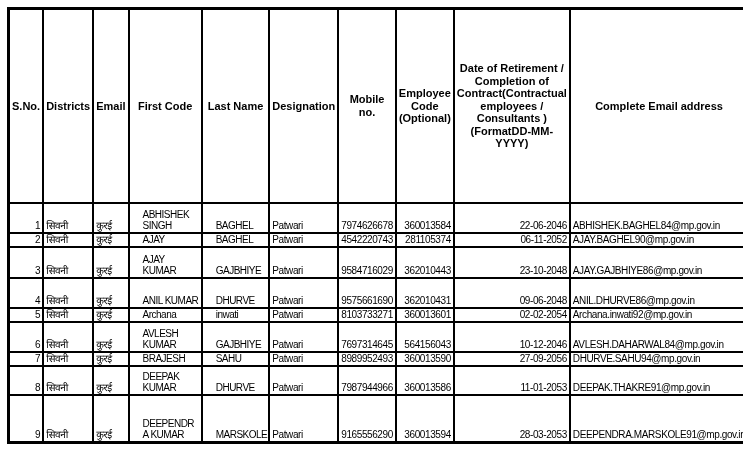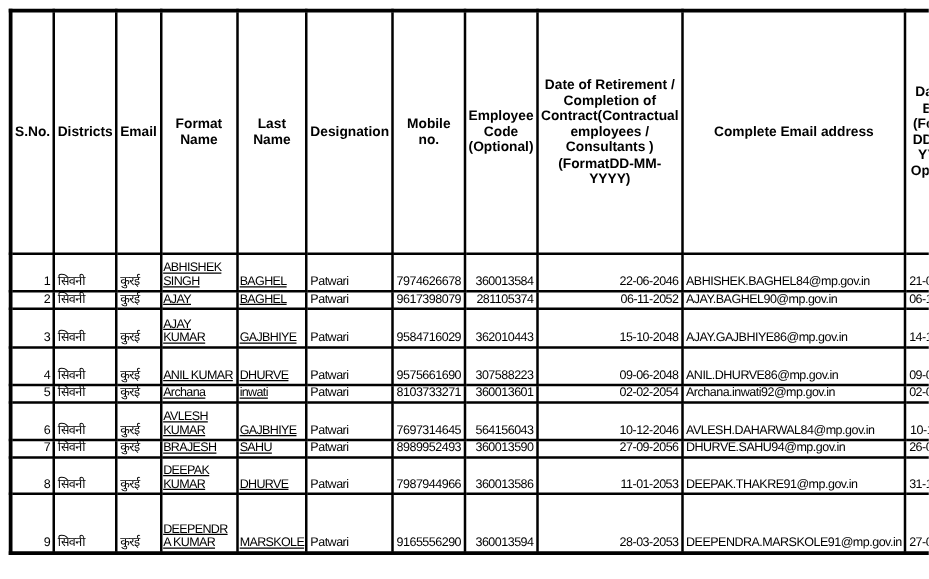--- a/index.html
+++ b/index.html
@@ -87,7 +87,7 @@
         <th>S.No.</th>
         <th>Districts</th>
         <th>Email</th>
-        <th>Format Name</th>
+        <th>First Code</th>
         <th>Last Name</th>
         <th>Designation</th>
         <th>Mobile no.</th>

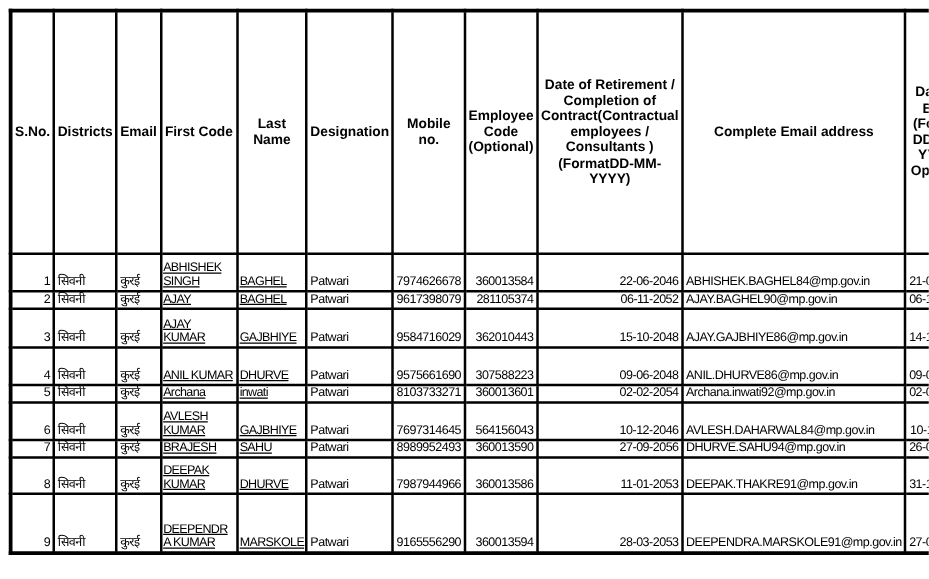--- a/index.html
+++ b/index.html
@@ -57,10 +57,9 @@
     text-align: left;
   }
   td.name {
-    padding-left: 1px;
+    padding-left: 13px;
     padding-right: 1px;
     letter-spacing: -0.5px;
-    text-decoration: underline;
   }
   tr.header-row { height: 194px; }
 </style>

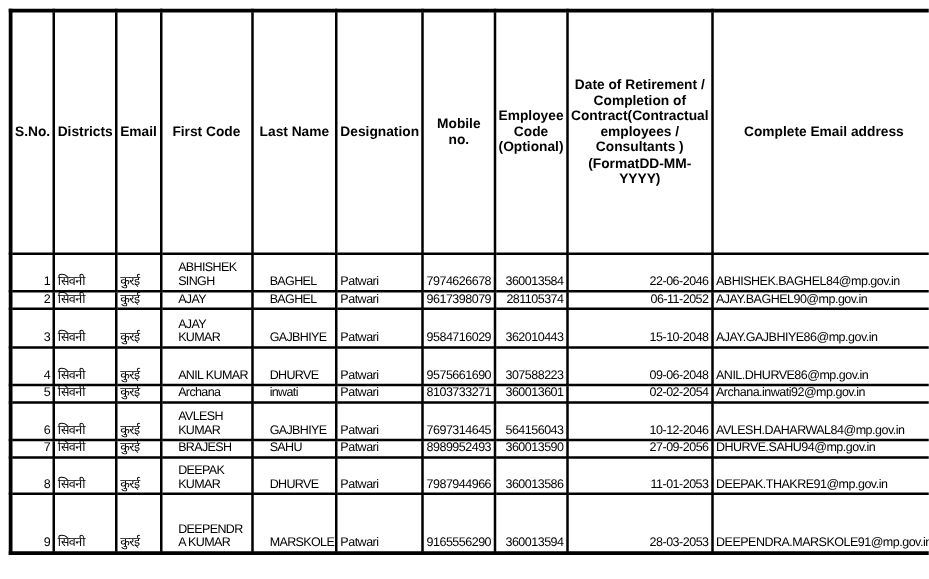--- a/index.html
+++ b/index.html
@@ -117,7 +117,7 @@
     <td class="txt name">AJAY</td>
     <td class="txt name">BAGHEL</td>
     <td class="txt">Patwari</td>
-    <td class="num">9617398079</td>
+    <td class="num">4542220743</td>
     <td class="num">281105374</td>
     <td class="num">06-11-2052</td>
     <td class="txt">AJAY.BAGHEL90@mp.gov.in</td>

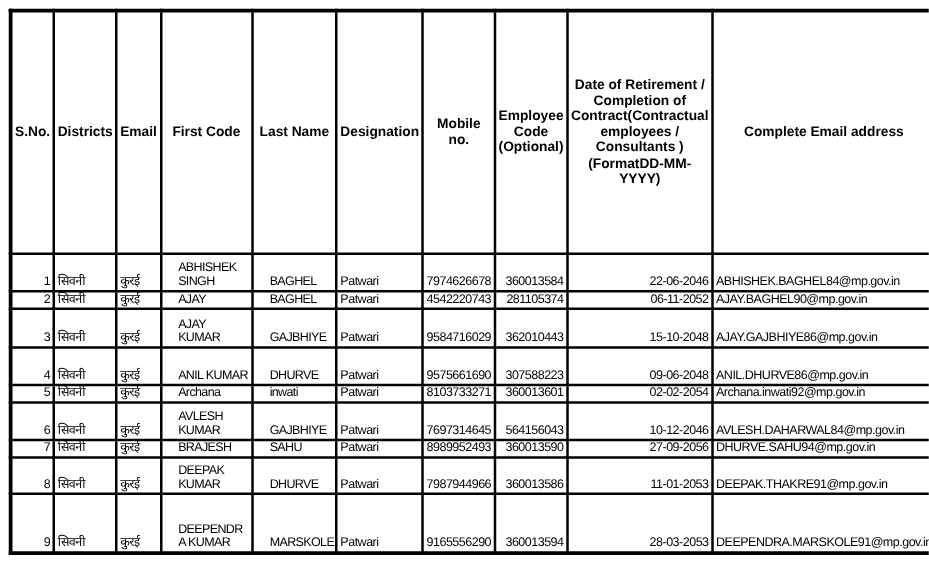--- a/index.html
+++ b/index.html
@@ -132,7 +132,7 @@
     <td class="txt">Patwari</td>
     <td class="num">9584716029</td>
     <td class="num">362010443</td>
-    <td class="num">15-10-2048</td>
+    <td class="num">23-10-2048</td>
     <td class="txt">AJAY.GAJBHIYE86@mp.gov.in</td>
     <td class="num">14-10-1986</td>
   </tr>

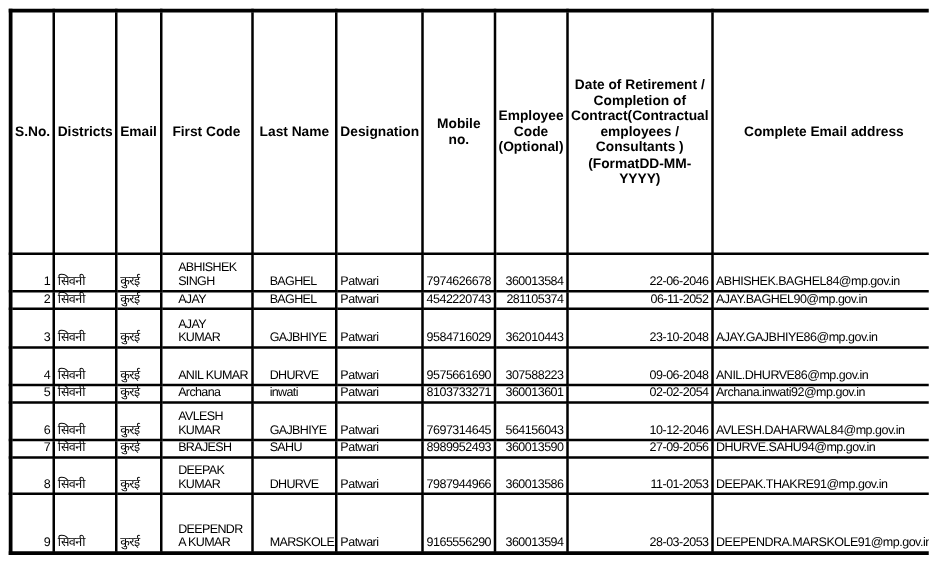--- a/index.html
+++ b/index.html
@@ -144,7 +144,7 @@
     <td class="txt name">DHURVE</td>
     <td class="txt">Patwari</td>
     <td class="num">9575661690</td>
-    <td class="num">307588223</td>
+    <td class="num">362010431</td>
     <td class="num">09-06-2048</td>
     <td class="txt">ANIL.DHURVE86@mp.gov.in</td>
     <td class="num">09-05-1986</td>

